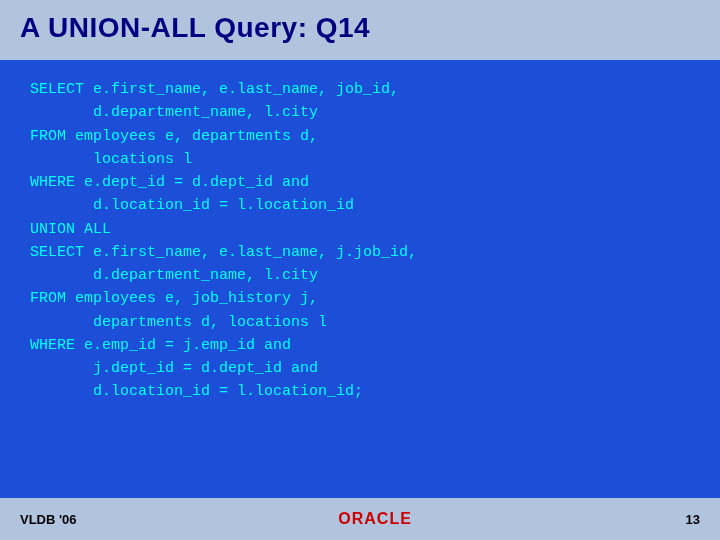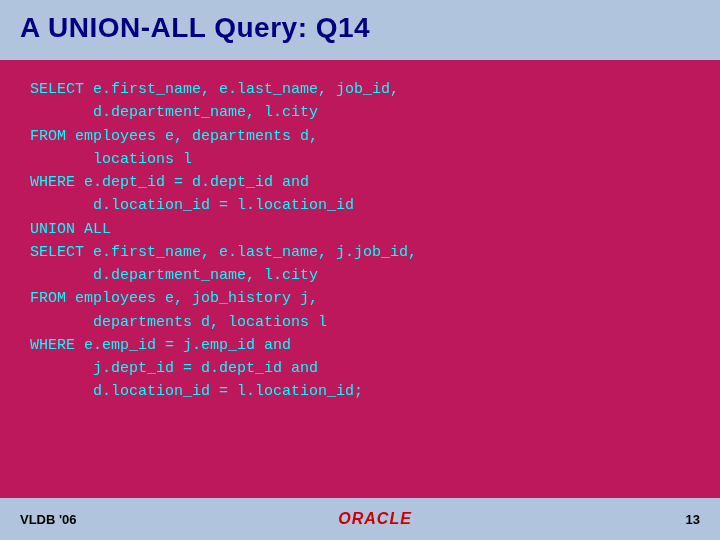--- a/index.html
+++ b/index.html
@@ -15,7 +15,7 @@
     .slide {
       width: 720px;
       height: 540px;
-      background-color: #be185d;
+      background-color: #1d4ed8;
       display: flex;
       flex-direction: column;
       position: relative;

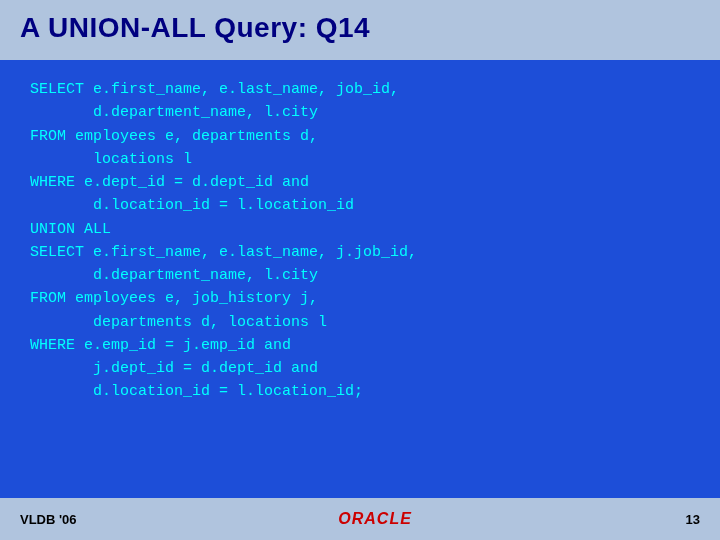--- a/index.html
+++ b/index.html
@@ -83,7 +83,6 @@
       font-size: 16px;
       font-weight: bold;
       color: #cc0000;
-      font-style: italic;
       letter-spacing: 1px;
     }
   </style>

